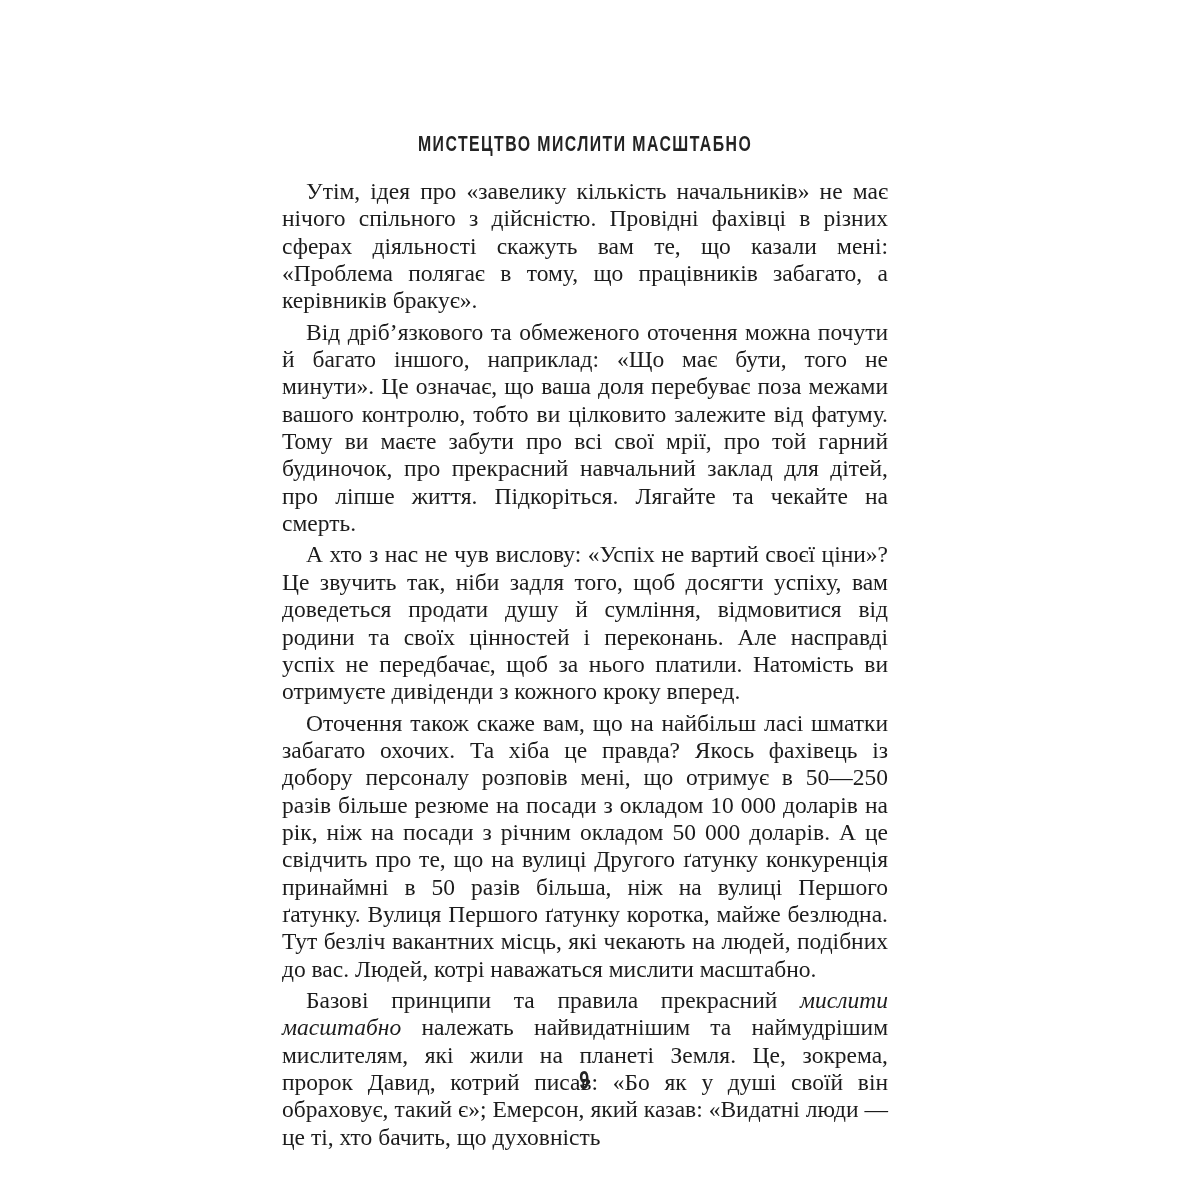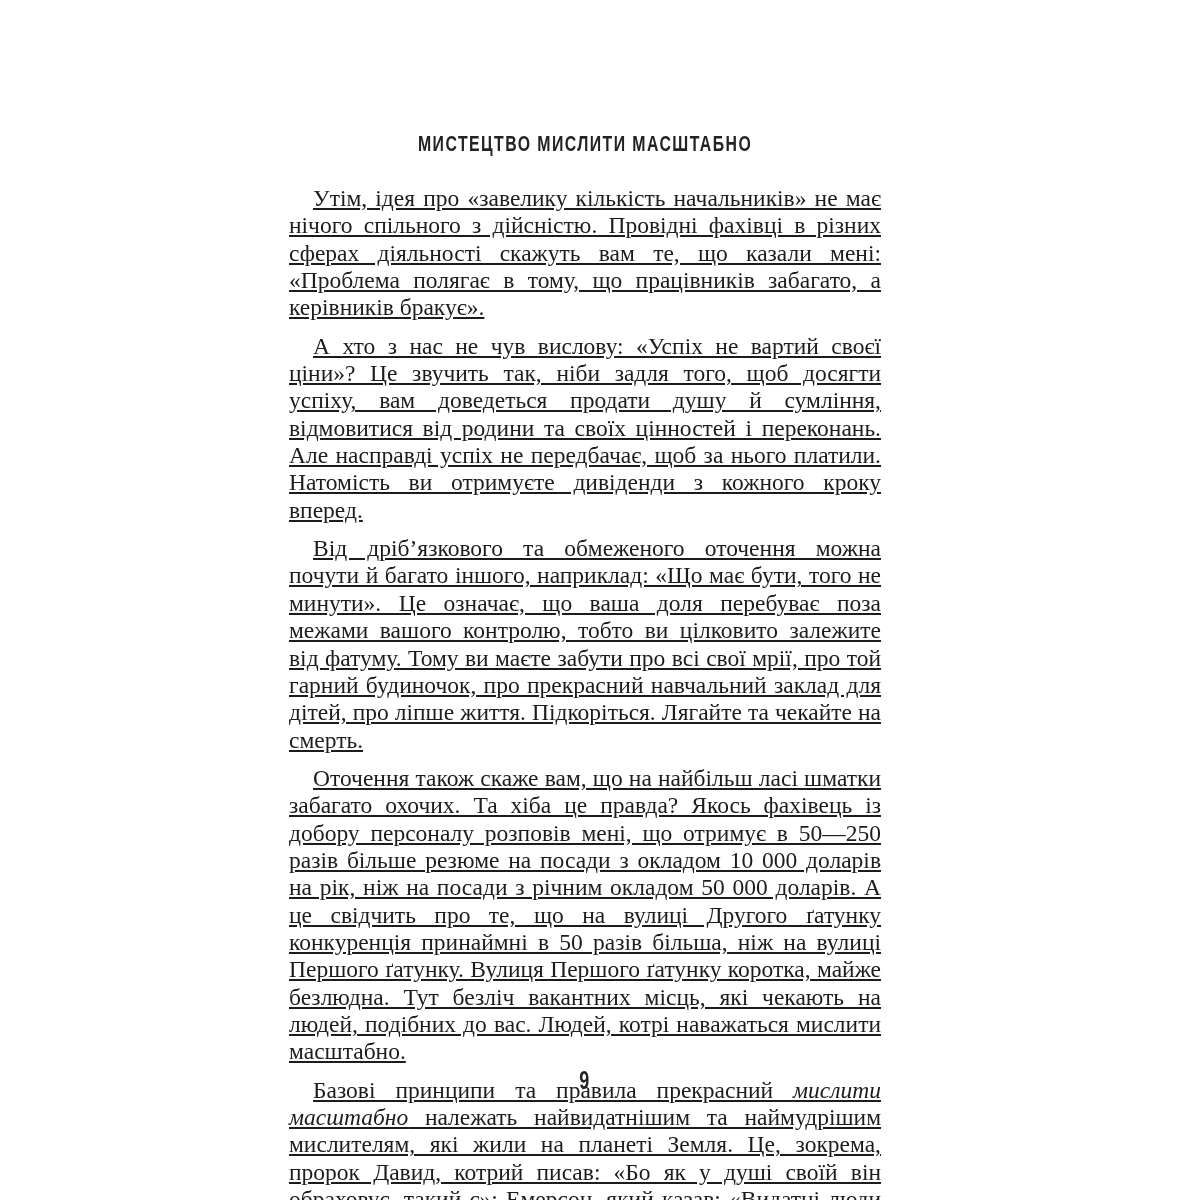--- a/index.html
+++ b/index.html
@@ -45,10 +45,9 @@
     color: #1c1c1c;
   }
   .text-block p {
-    margin: 11px;
+    margin: 4px;
     padding: 0;
     text-indent: 24px;
-    text-decoration: underline;
   }
   .text-block em {
     font-style: italic;

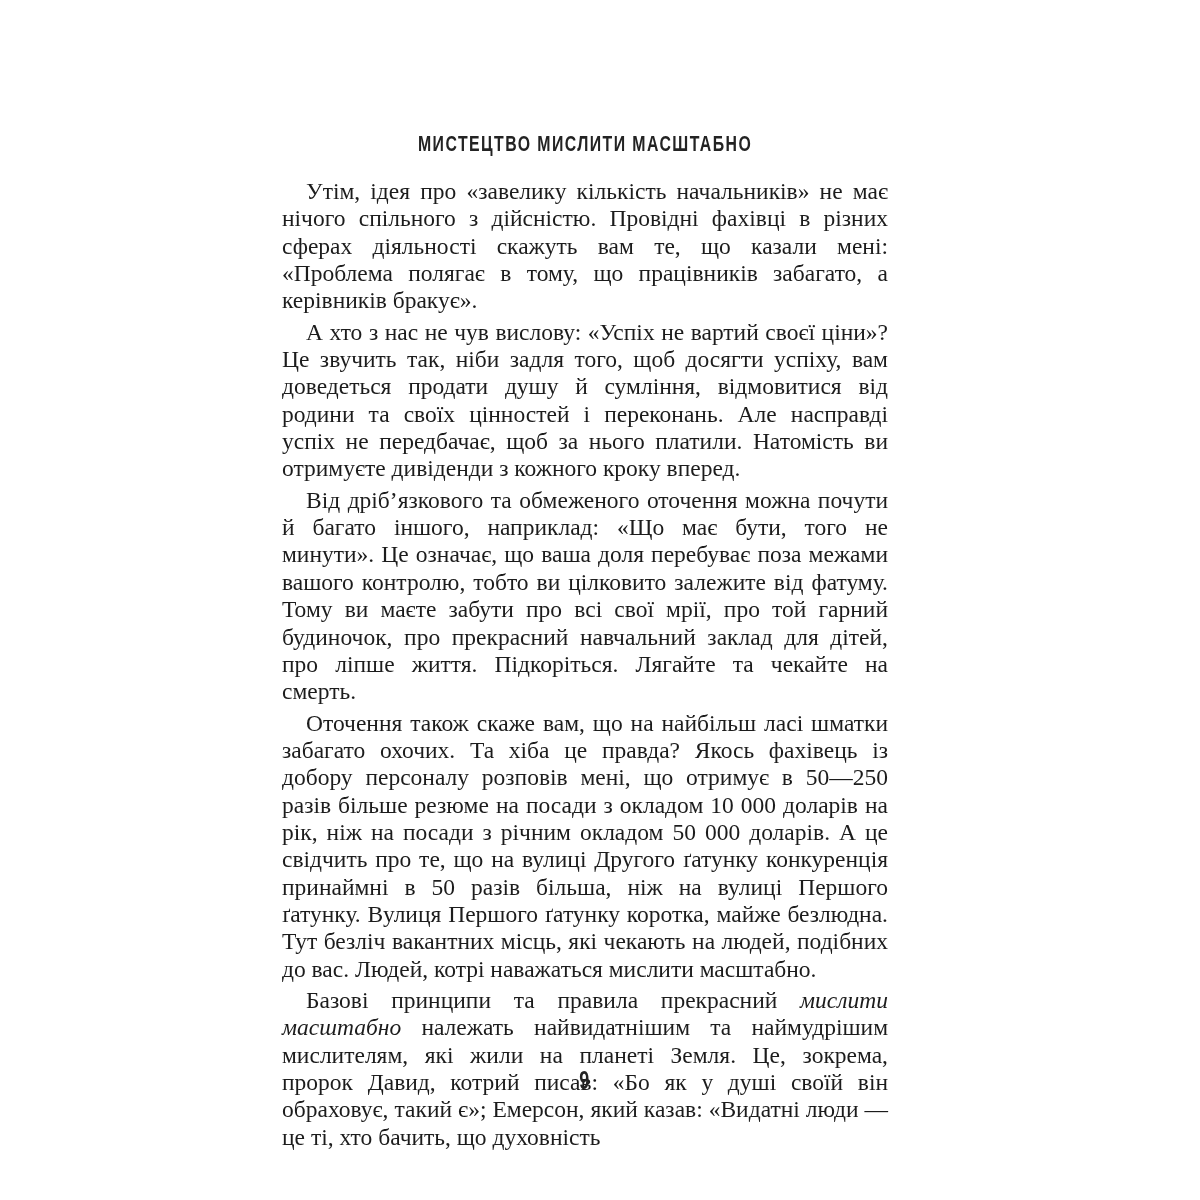--- a/index.html
+++ b/index.html
@@ -75,8 +75,8 @@
 
   <div class="text-block">
     <p>Утім, ідея про «завелику кількість начальників» не має нічого спільного з дійсністю. Провідні фахівці в різних сферах діяльності скажуть вам те, що казали мені: «Проблема полягає в тому, що працівників забагато, а керівників бракує».</p>
+    <p>Від дріб’язкового та обмеженого оточення можна почути й багато іншого, наприклад: «Що має бути, того не минути». Це означає, що ваша доля перебуває поза межами вашого контролю, тобто ви цілковито залежите від фатуму. Тому ви маєте забути про всі свої мрії, про той гарний будиночок, про прекрасний навчальний заклад для дітей, про ліпше життя. Підкоріться. Лягайте та чекайте на смерть.</p>
     <p>А хто з нас не чув вислову: «Успіх не вартий своєї ціни»? Це звучить так, ніби задля того, щоб досягти успіху, вам доведеться продати душу й сумління, відмовитися від родини та своїх цінностей і переконань. Але насправді успіх не передбачає, щоб за нього платили. Натомість ви отримуєте дивіденди з кожного кроку вперед.</p>
-    <p>Від дріб’язкового та обмеженого оточення можна почути й багато іншого, наприклад: «Що має бути, того не минути». Це означає, що ваша доля перебуває поза межами вашого контролю, тобто ви цілковито залежите від фатуму. Тому ви маєте забути про всі свої мрії, про той гарний будиночок, про прекрасний навчальний заклад для дітей, про ліпше життя. Підкоріться. Лягайте та чекайте на смерть.</p>
     <p>Оточення також скаже вам, що на найбільш ласі шматки забагато охочих. Та хіба це правда? Якось фахівець із добору персоналу розповів мені, що отримує в 50—250 разів більше резюме на посади з окладом 10 000 доларів на рік, ніж на посади з річним окладом 50 000 доларів. А це свідчить про те, що на вулиці Другого ґатунку конкуренція принаймні в 50 разів більша, ніж на вулиці Першого ґатунку. Вулиця Першого ґатунку коротка, майже безлюдна. Тут безліч вакантних місць, які чекають на людей, подібних до вас. Людей, котрі наважаться мислити масштабно.</p>
     <p><span>Базові принципи та правила прекрасний </span><em>мислити масштабно</em><span> належать найвидатнішим та наймудрішим мислителям, які жили на планеті Земля. Це, зокрема, пророк Давид, котрий писав: «Бо як у душі своїй він обраховує, такий є»; Емерсон, який казав: «Видатні люди — це ті, хто бачить, що духовність</span></p>
   </div>

